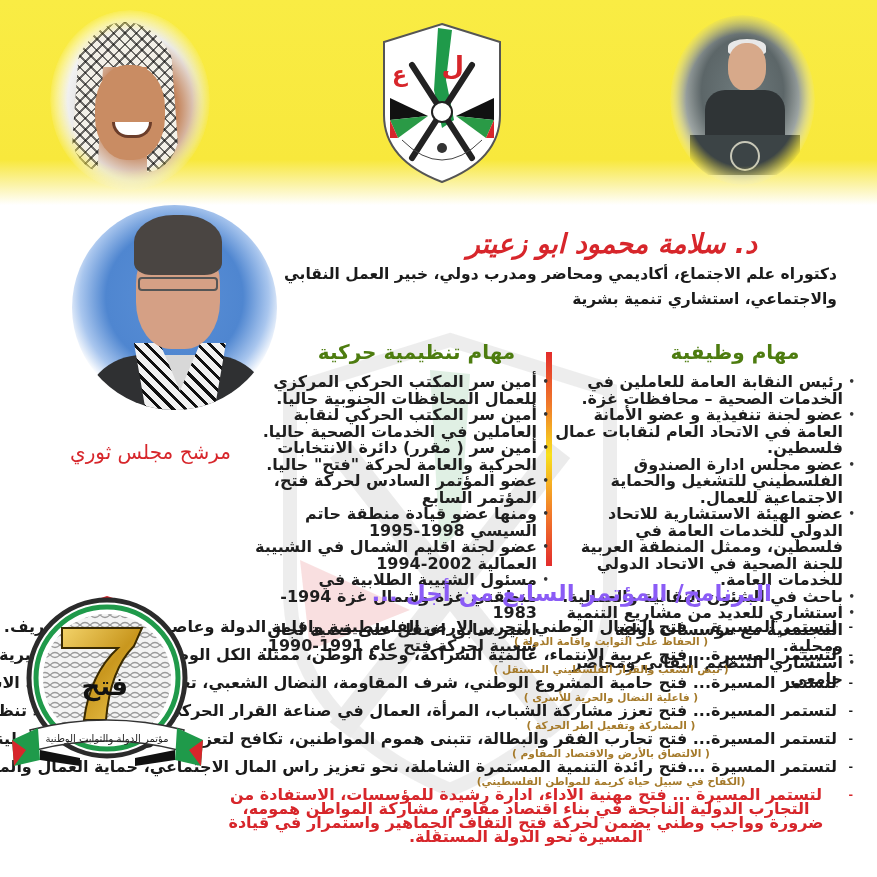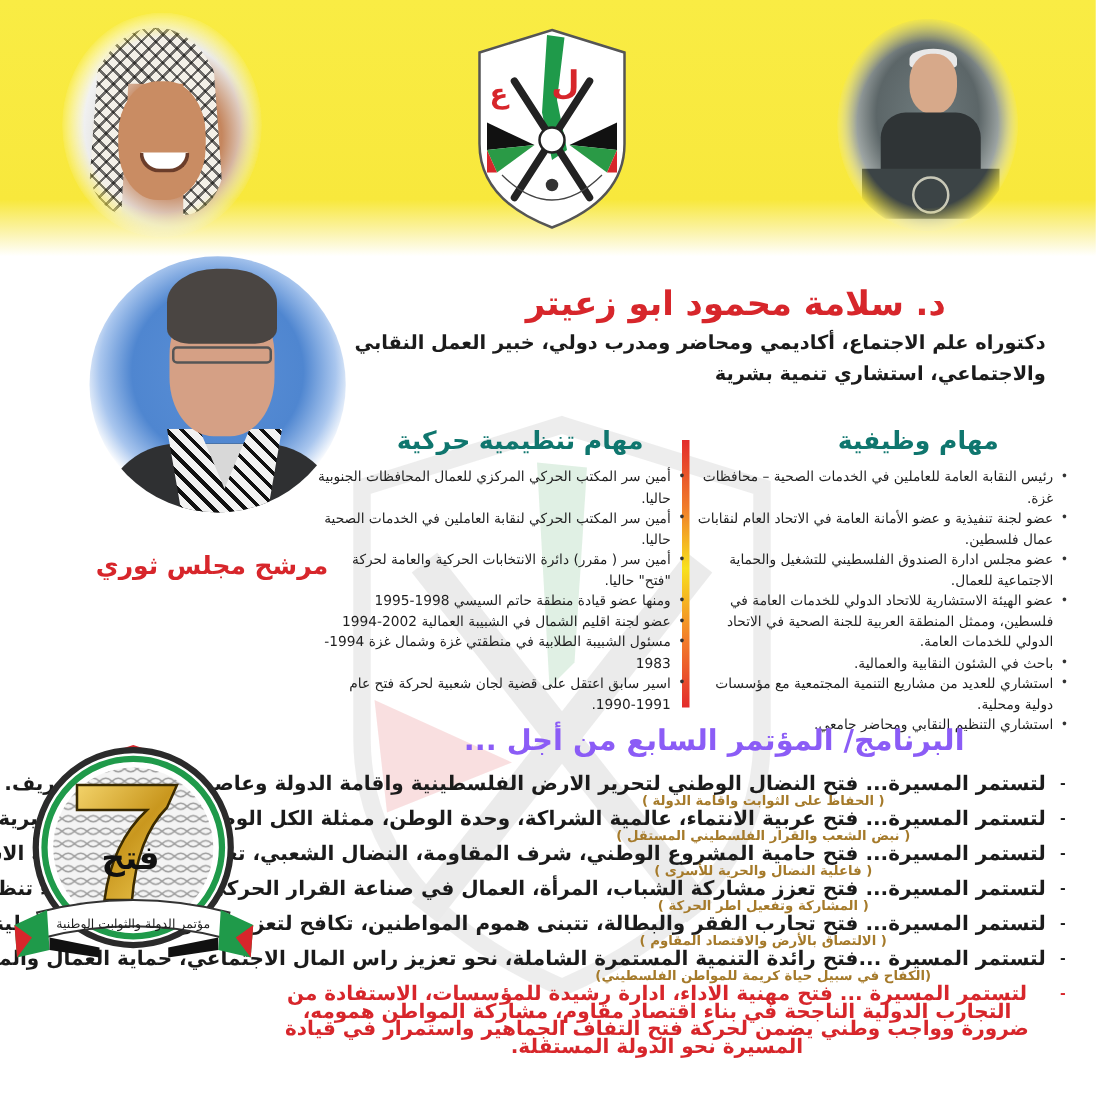--- a/index.html
+++ b/index.html
@@ -91,7 +91,7 @@
 
   .name-title {
     position: absolute; right: 120px; top: 228px;
-    color: #d7262b; font-size: 27px; font-weight: bold; white-space: nowrap;
+    color: #d7262b; font-size: 27px; font-weight: bold; white-space: nowrap; font-style: italic;
   }
   .subtitle {
     position: absolute; right: 40px; top: 262px; width: 560px;

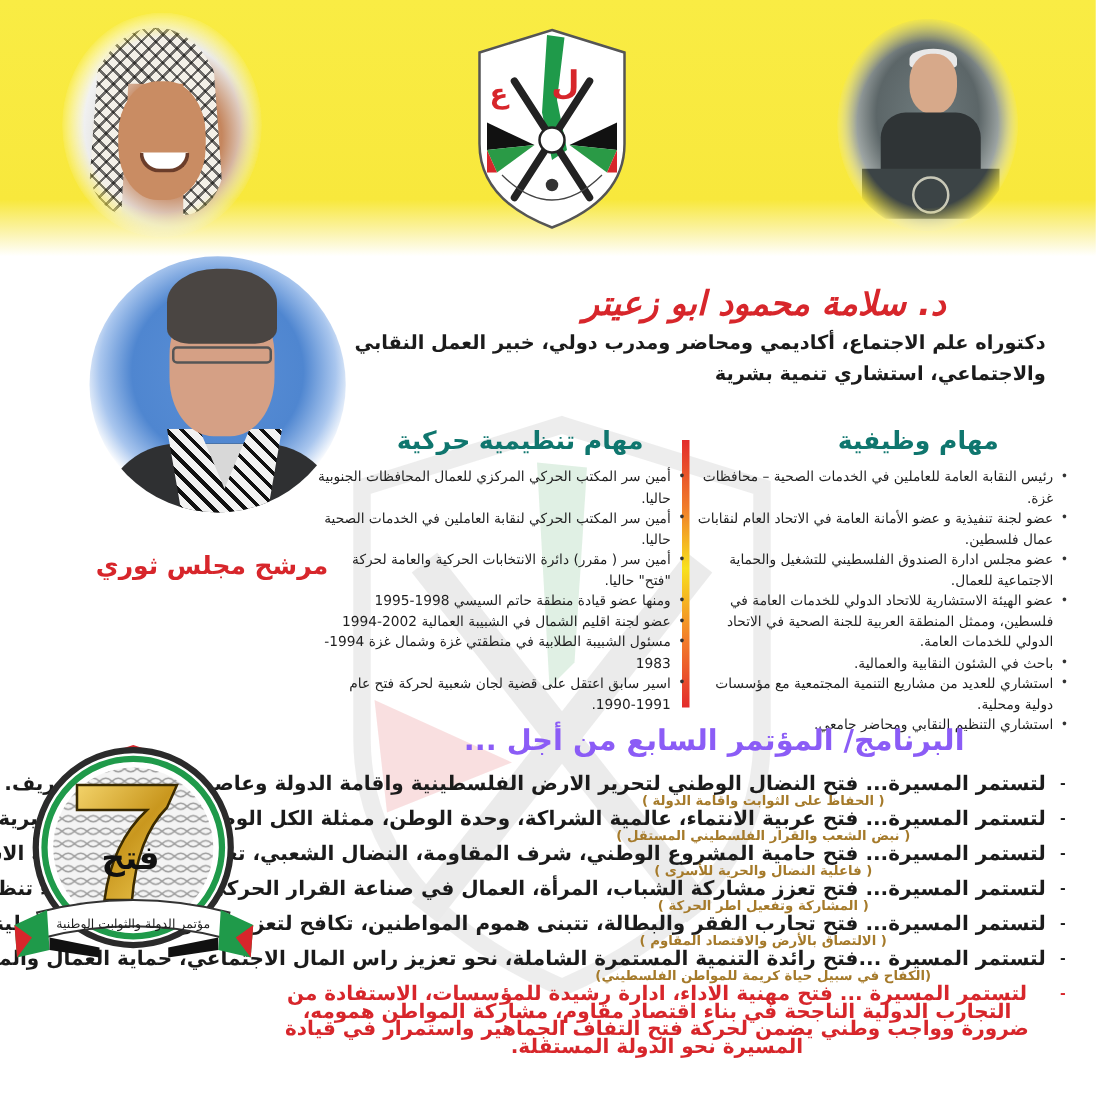--- a/index.html
+++ b/index.html
@@ -105,7 +105,7 @@
 
   
   .col { position: absolute; top: 340px; }
-  .col h2 { color: #0f766e; font-size: 20px; font-weight: bold; text-align: center; margin-bottom: 10px; }
+  .col h2 { color: #4d7c0f; font-size: 20px; font-weight: bold; text-align: center; margin-bottom: 10px; }
   .col ul { list-style: none; }
   .col li {
     position: relative; font-size: 11px; line-height: 16.5px; padding-right: 12px; color: #1f1f1f; font-weight: normal;

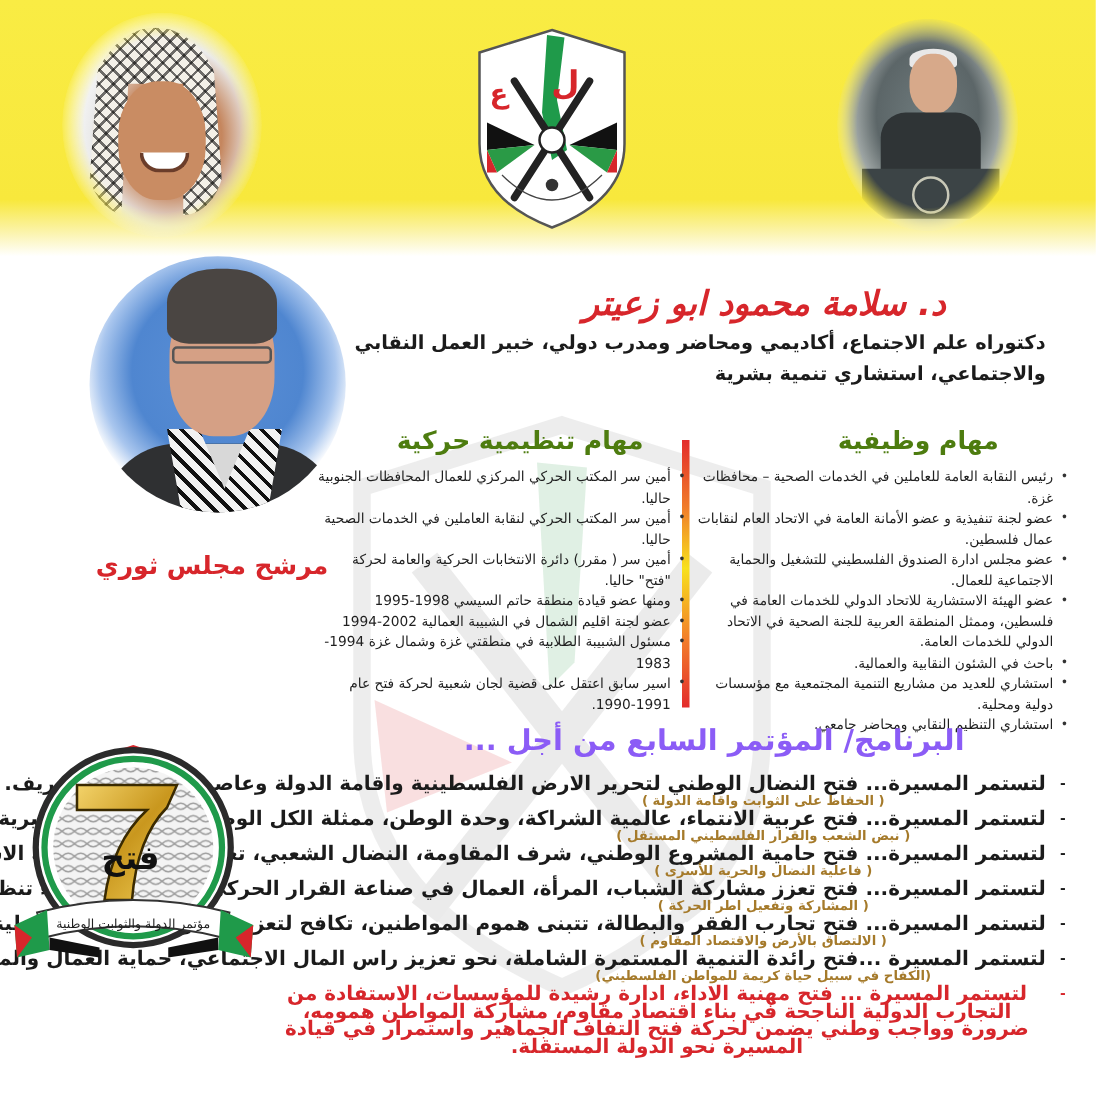--- a/index.html
+++ b/index.html
@@ -108,7 +108,7 @@
   .col h2 { color: #4d7c0f; font-size: 20px; font-weight: bold; text-align: center; margin-bottom: 10px; }
   .col ul { list-style: none; }
   .col li {
-    position: relative; font-size: 11px; line-height: 16.5px; padding-right: 12px; color: #1f1f1f; font-weight: normal;
+    position: relative; font-size: 16px; line-height: 16.5px; padding-right: 12px; color: #1f1f1f; font-weight: bold;
   }
   .col li::before {
     content: "•"; position: absolute; right: 0; top: 0; font-size: 10px; color: #333;

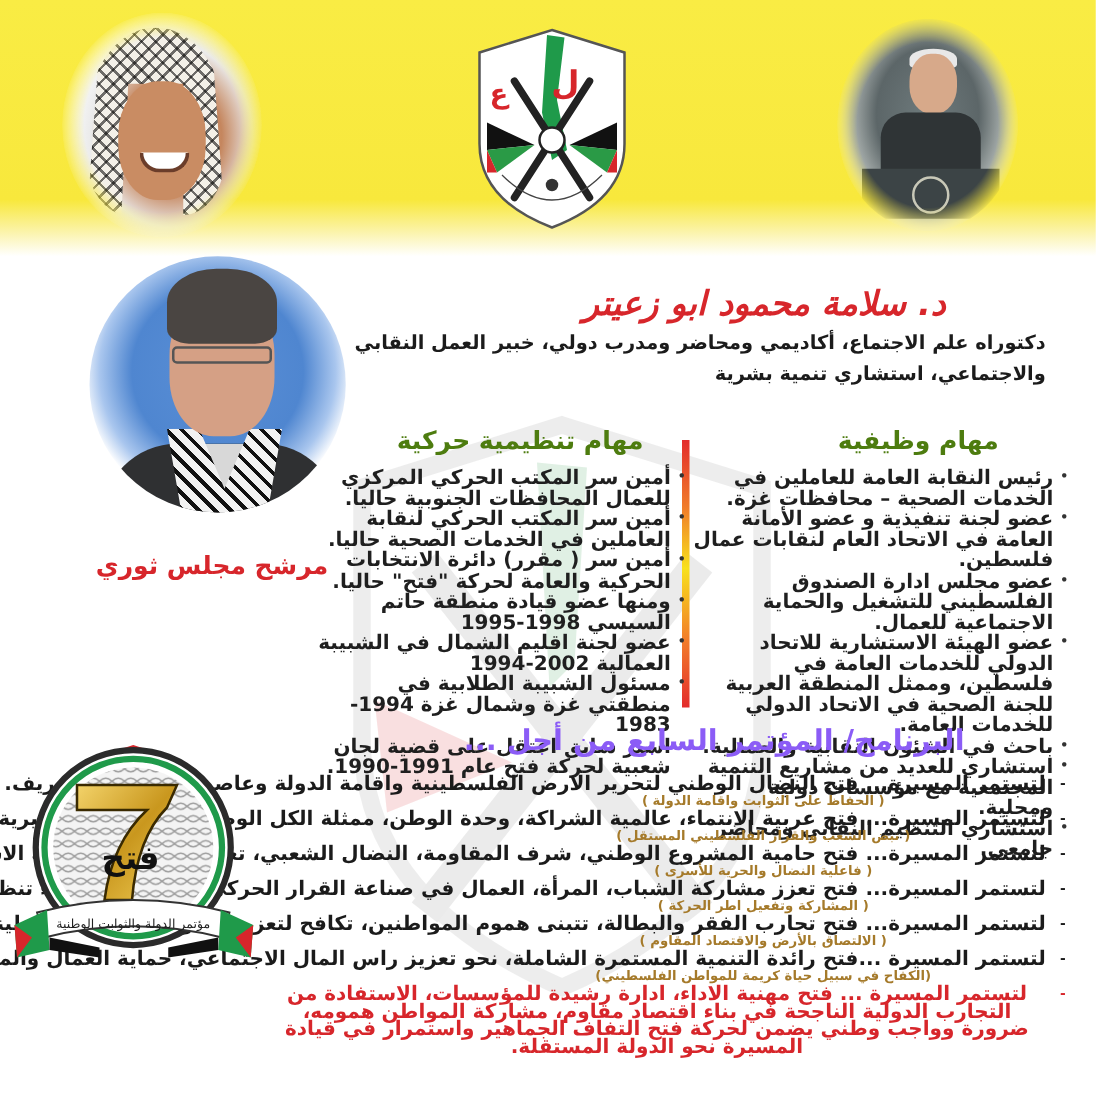--- a/index.html
+++ b/index.html
@@ -85,8 +85,8 @@
   .candidate-photo .shirt { position: absolute; left: 88px; top: 150px; width: 40px; height: 70px; background: #d8d8d8; clip-path: polygon(0 0,100% 0,50% 100%); }
 
   .council-label {
-    position: absolute; left: 70px; top: 440px; width: 200px; text-align: center;
-    color: #d7262b; font-size: 20px; font-weight: bold;
+    position: absolute; left: 70px; top: 440px; width: 200px; text-align: left;
+    color: #d7262b; font-size: 20px; font-weight: normal;
   }
 
   .name-title {

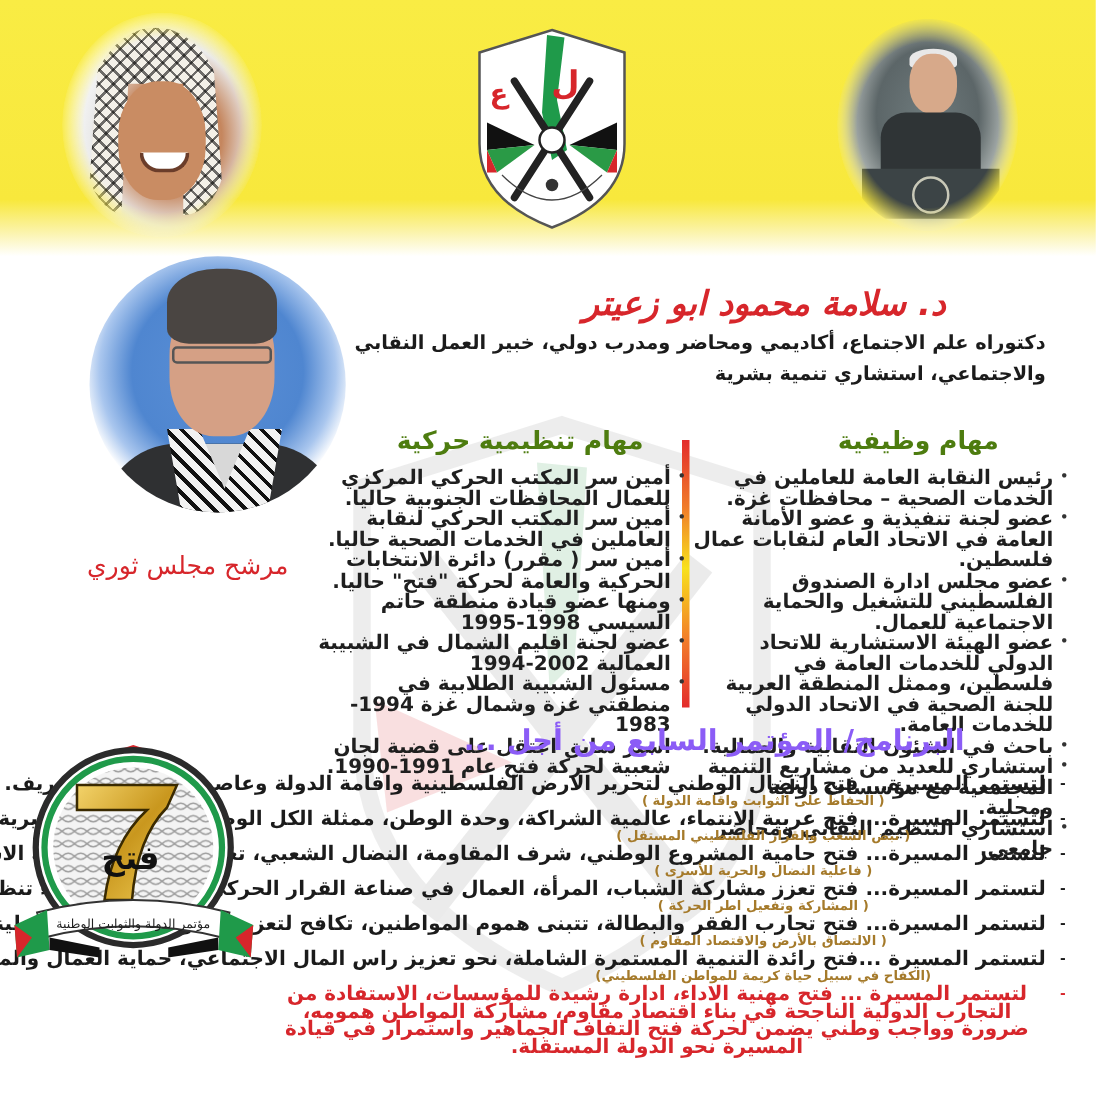--- a/index.html
+++ b/index.html
@@ -221,6 +221,7 @@
     <li>أمين سر المكتب الحركي المركزي للعمال المحافظات الجنوبية حاليا.</li>
     <li>أمين سر المكتب الحركي لنقابة العاملين في الخدمات الصحية حاليا.</li>
     <li>أمين سر ( مقرر) دائرة الانتخابات الحركية والعامة لحركة "فتح" حاليا.</li>
+    <li>عضو المؤتمر السادس لحركة فتح، المؤتمر السابع</li>
     <li>ومنها عضو قيادة منطقة حاتم السيسي 1998-1995</li>
     <li>عضو لجنة اقليم الشمال في الشبيبة العمالية 2002-1994</li>
     <li>مسئول الشبيبة الطلابية في منطقتي غزة وشمال غزة 1994-1983</li>

